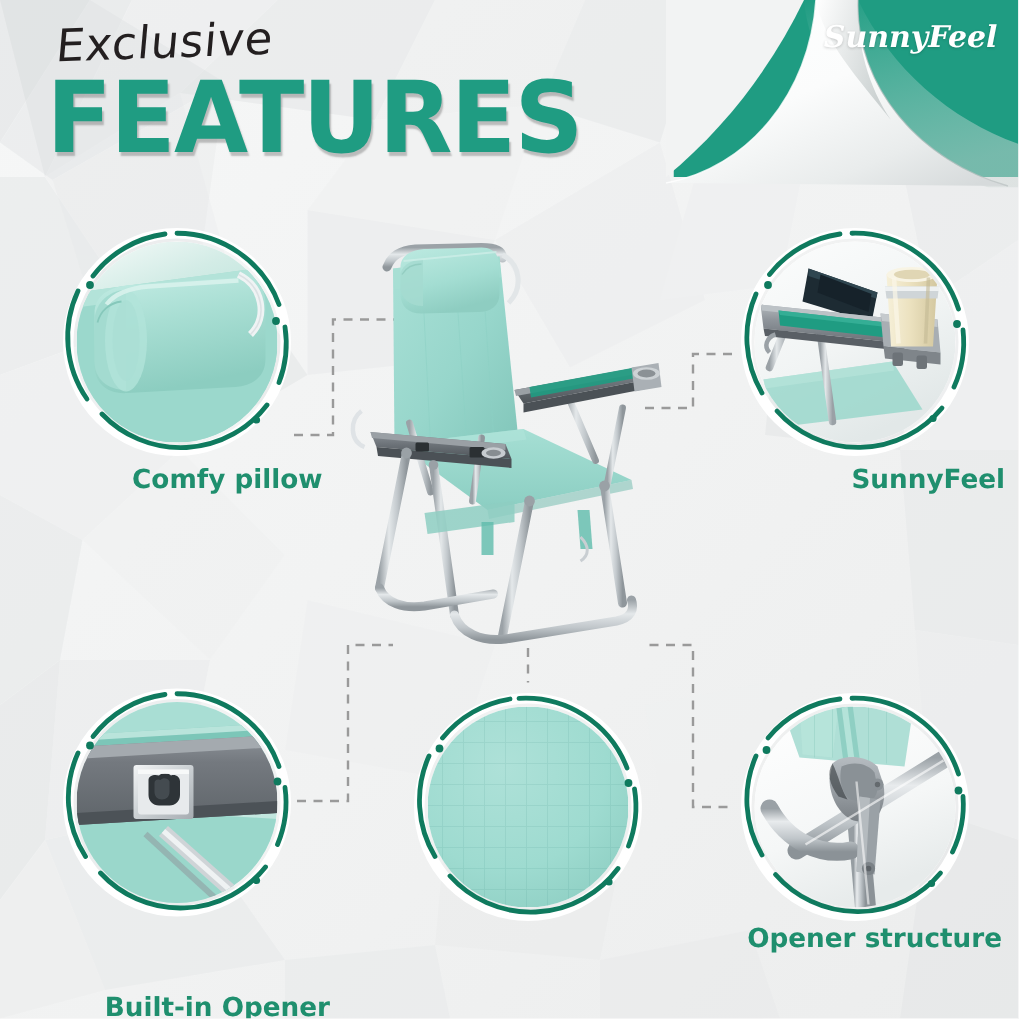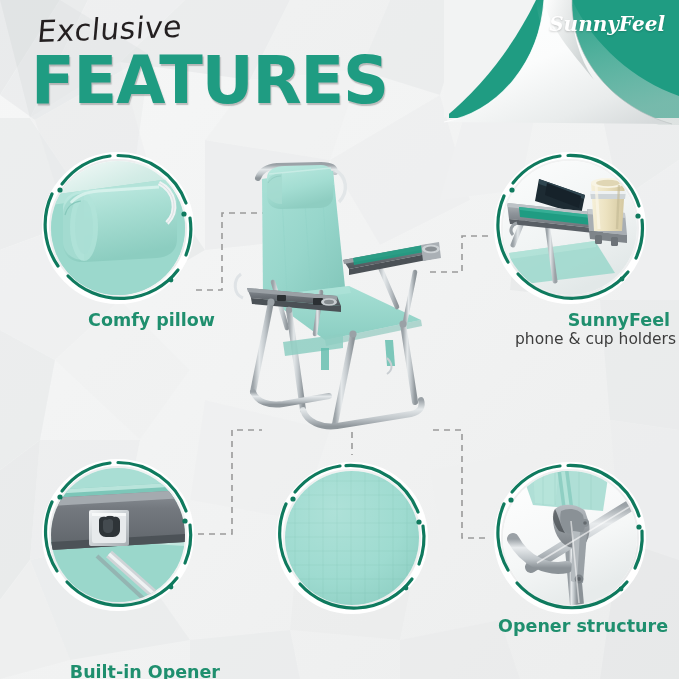--- a/index.html
+++ b/index.html
@@ -445,7 +445,6 @@
       </svg>
     </div>
     <div class="caption" style="top:162px;left:-20px;width:200px;">SunnyFeel</div>
-    <div class="caption small-sub" style="top:182px;left:-26px;width:212px;">phone &amp; cup holders</div>
   </div>
 
   <div class="feature" style="left:38px; top:455px;">

